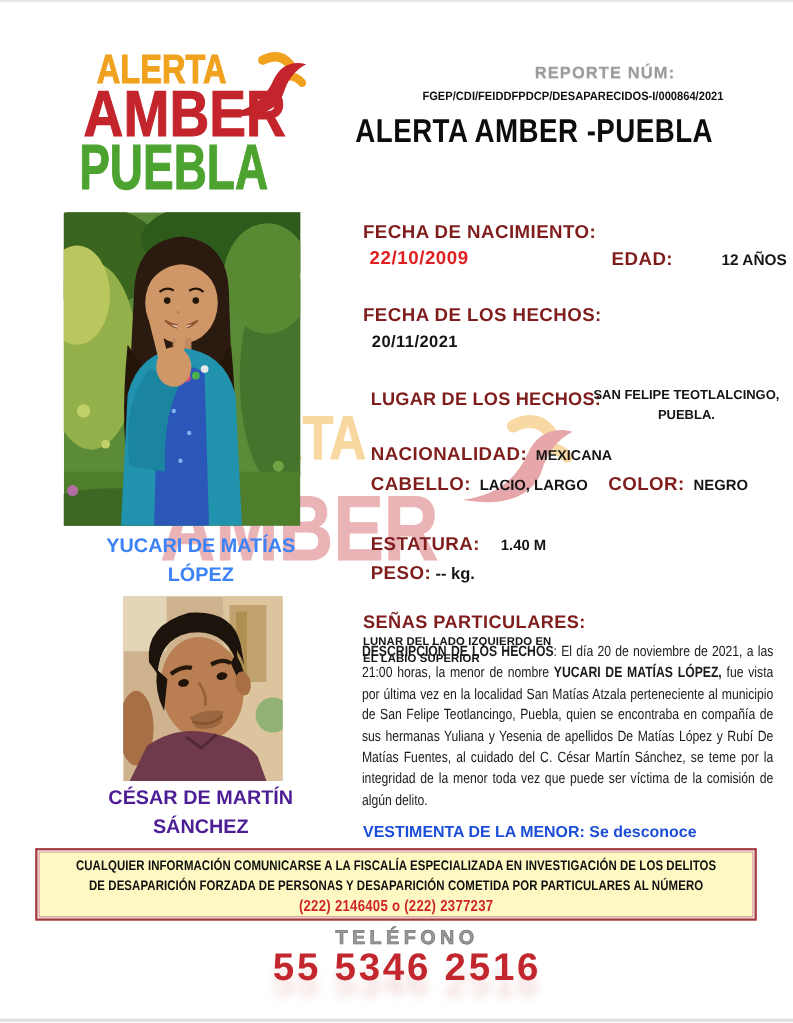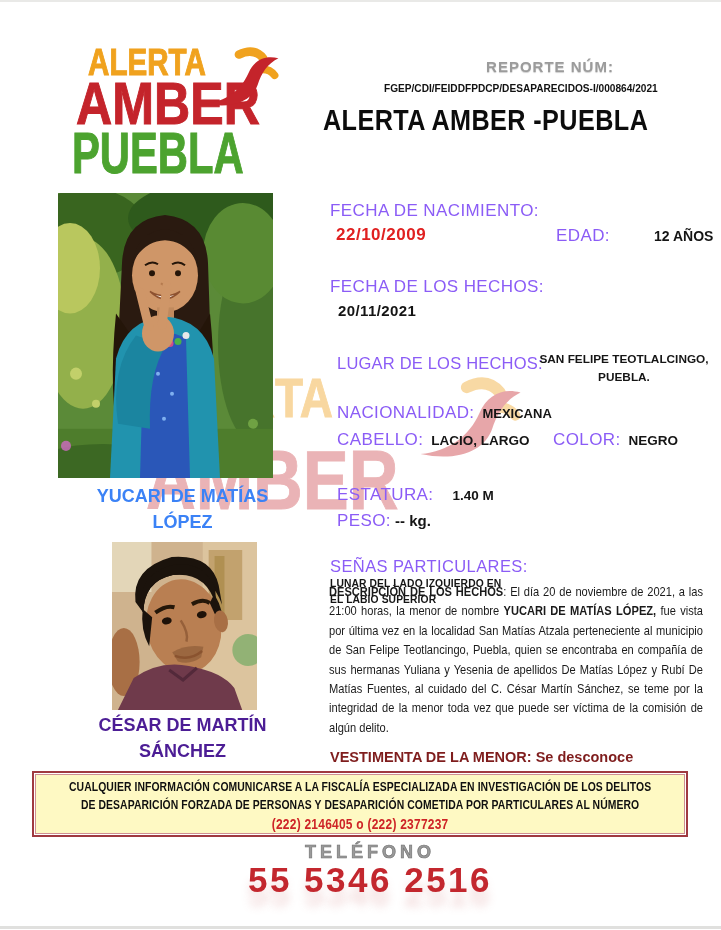--- a/index.html
+++ b/index.html
@@ -38,7 +38,7 @@
 
   
   .row{display:flex;align-items:baseline;gap:8px;white-space:nowrap;z-index:2;}
-  .lbl{font-weight:400;color:#8b5cf6;letter-spacing:.4px;font-size:17px;}
+  .lbl{font-weight:700;color:#7f1d1d;letter-spacing:.4px;font-size:17px;}
   .val{font-weight:700;color:#151515;}
   #f-birth-label{left:330px;top:201px;}
   #f-birth-value{left:336px;top:225px;font-size:17px;font-weight:700;color:#E02020;letter-spacing:.5px;}

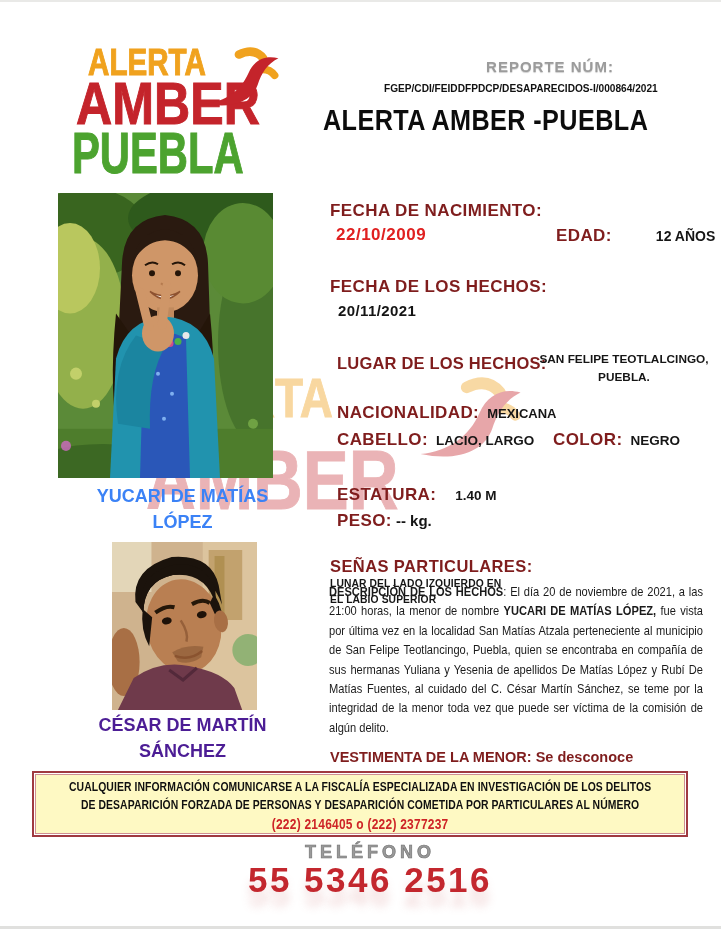--- a/index.html
+++ b/index.html
@@ -69,7 +69,7 @@
 
   #description{left:329px;top:582px;width:455px;font-size:13.5px;line-height:19.4px;color:#1a1a1a;text-align:justify;transform:scaleX(0.822);transform-origin:left top;z-index:2;}
   #description .b{font-weight:700;}
-  #clothing-line{left:330px;top:749px;font-size:14.5px;font-weight:700;color:#7f1d1d;z-index:2;}
+  #clothing-line{left:330px;top:749px;font-size:14.5px;font-weight:700;color:#1d4ed8;z-index:2;}
 
   
   #contact-box{left:32px;top:771px;width:652px;height:62px;border:2px solid #A03A40;box-shadow:inset 0 0 0 1px #ffffff, inset 0 0 0 2px #cf8f92;z-index:4;background:#fef9c3;}

